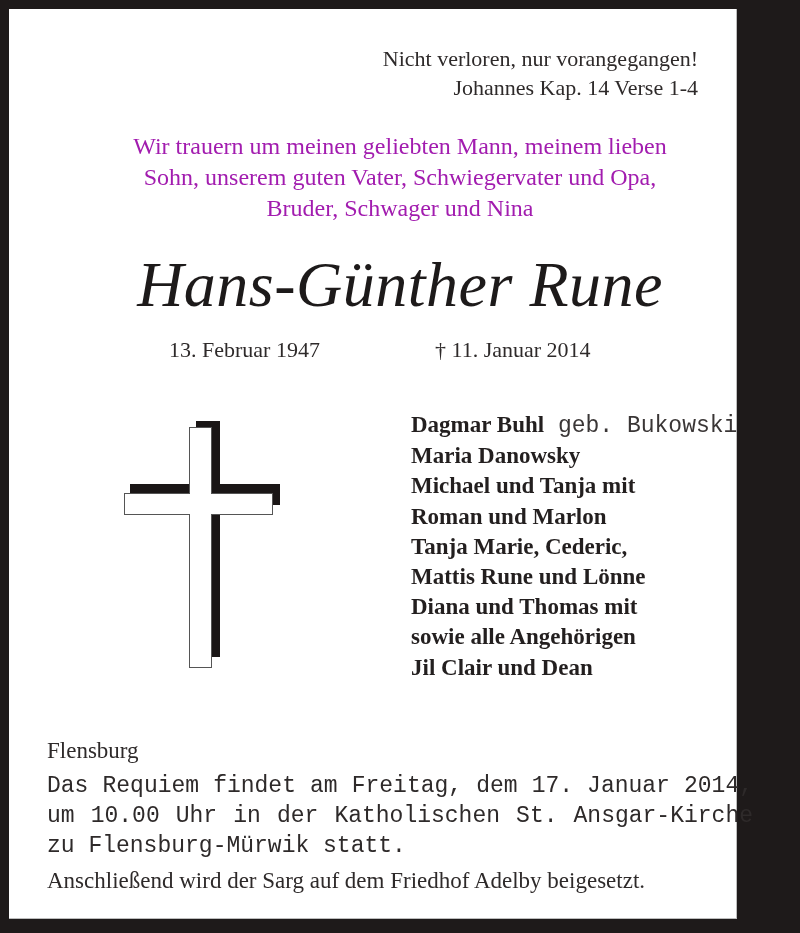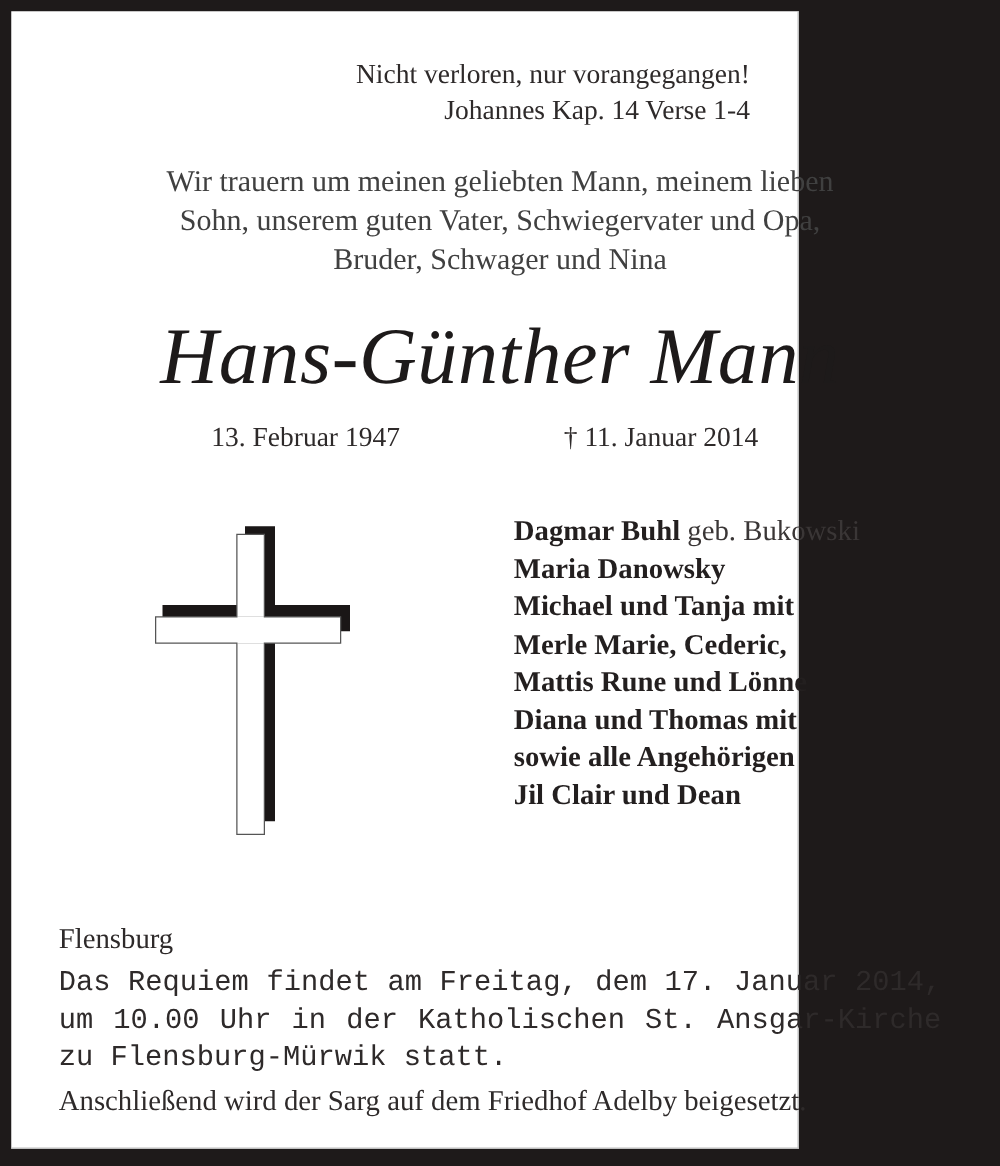--- a/index.html
+++ b/index.html
@@ -14,7 +14,7 @@
     .sheet {
       position: absolute;
       left: 9px; top: 9px;
-      width: 630px; height: 910px;
+      width: 728px; height: 910px;
       background: #ffffff;
       border-right: 1px solid #bdbdbd;
       border-bottom: 1px solid #bdbdbd;

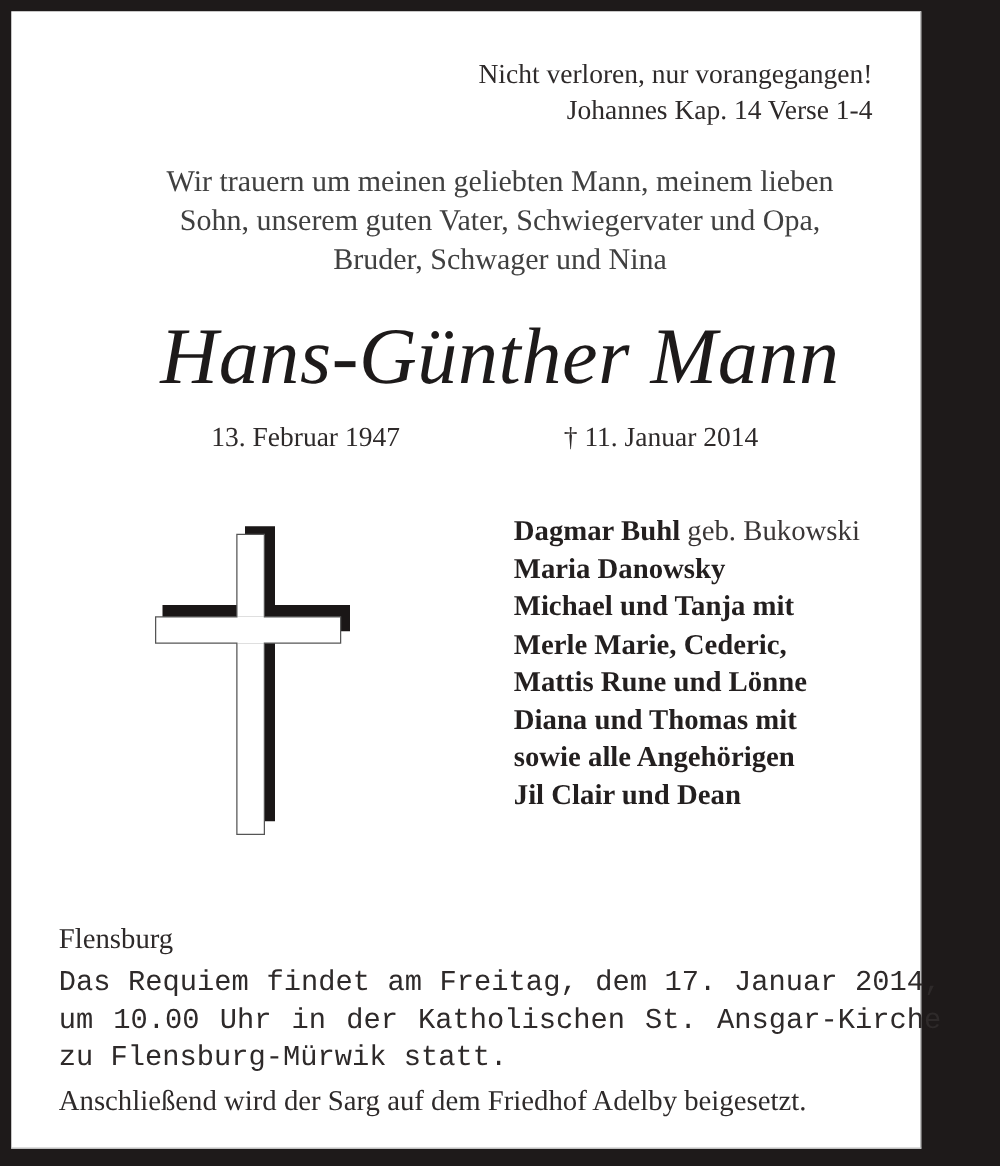--- a/index.html
+++ b/index.html
@@ -33,7 +33,7 @@
       text-align: center;
       font-family: "Liberation Serif", serif;
       font-size: 24px; line-height: 31px;
-      color: #404040;
+      color: #a21caf;
     }
     .name {
       left: 0; width: 782px; top: 236px;

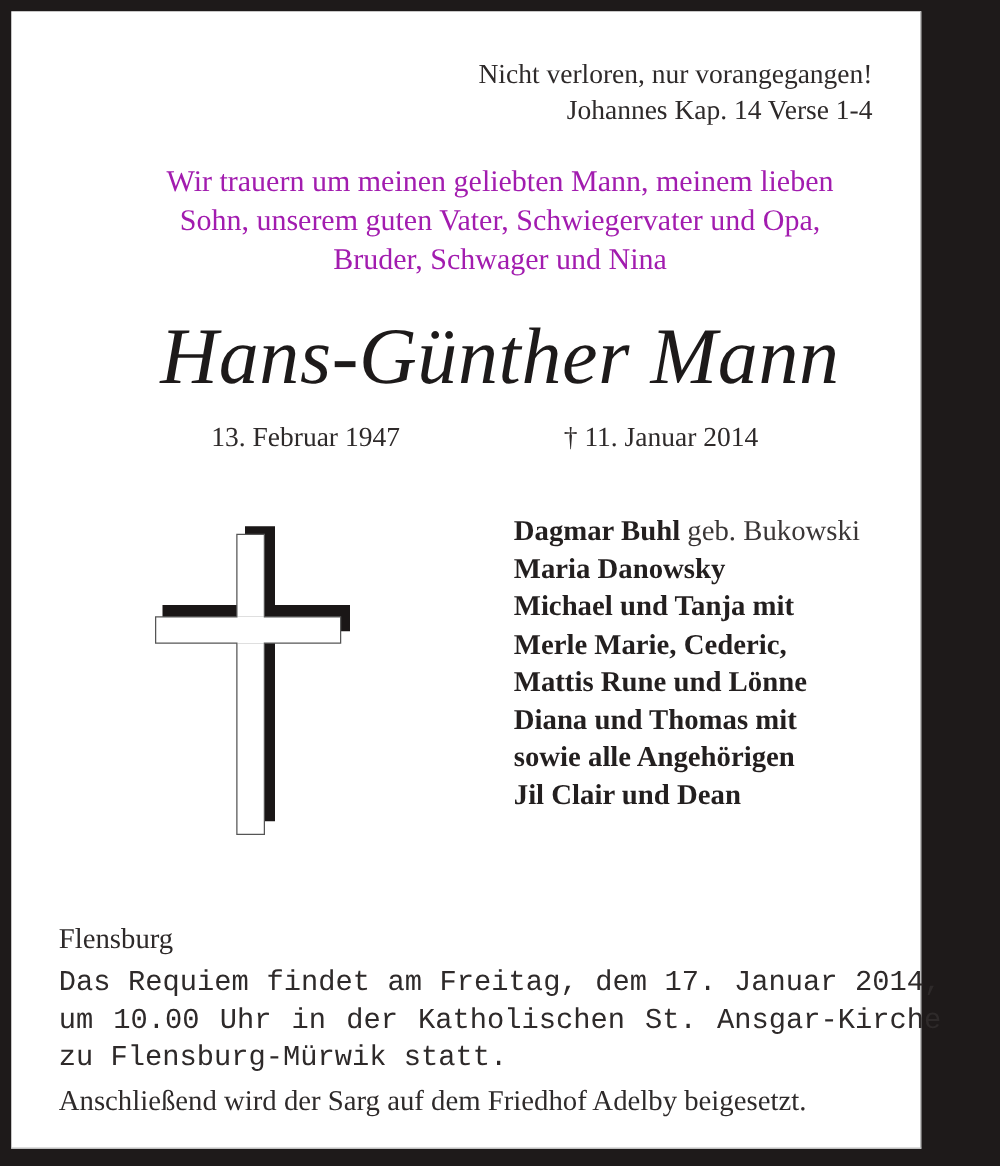--- a/index.html
+++ b/index.html
@@ -103,7 +103,7 @@
     <div>Bruder, Schwager und Nina</div>
   </div>
 
-  <div class="abs name">Hans-Günther Mann</div>
+  <div class="abs name">Hans-Günther Rune</div>
 
   <div class="abs dates date-born">13. Februar 1947</div>
   <div class="abs dates date-died">† 11. Januar 2014</div>

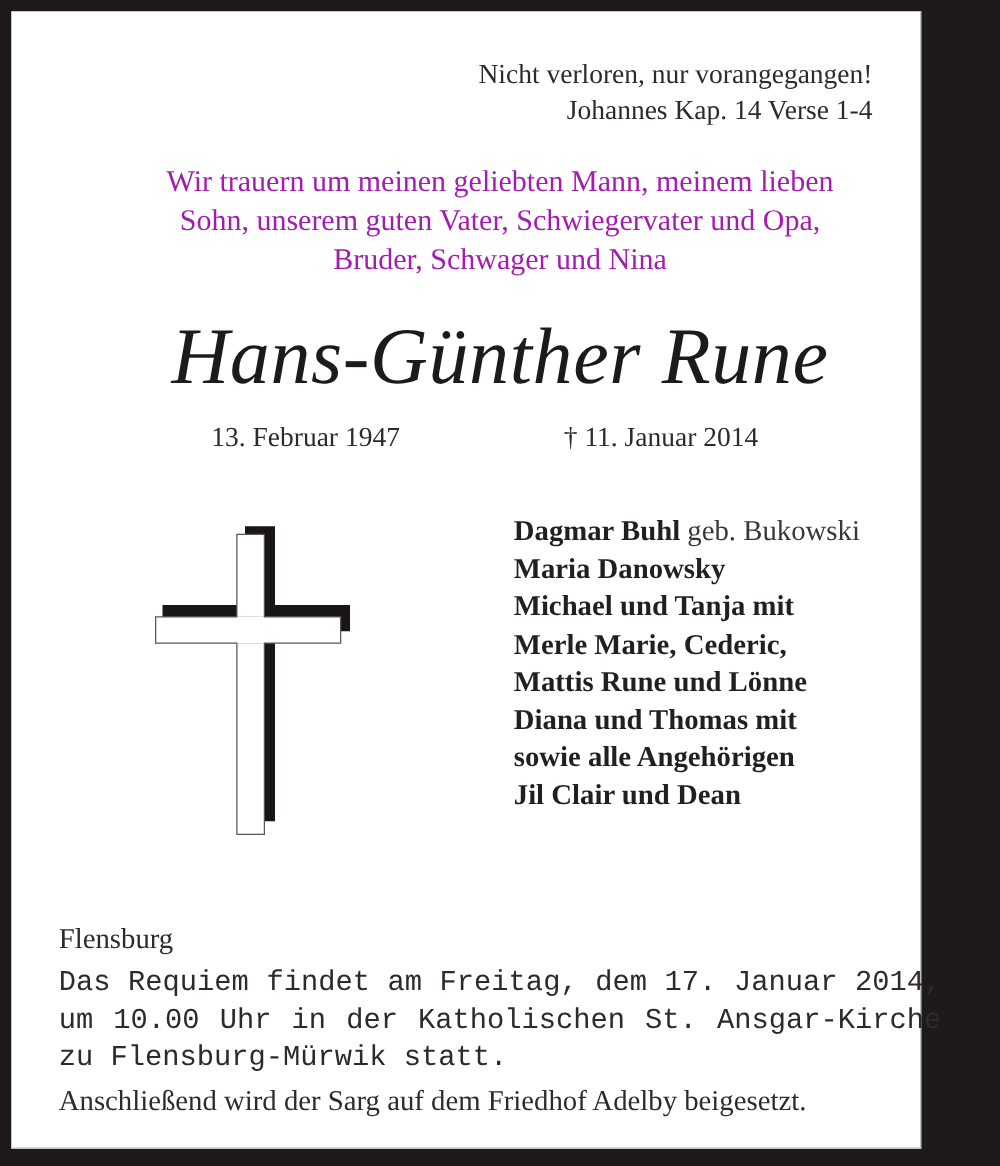--- a/index.html
+++ b/index.html
@@ -51,7 +51,7 @@
       color: #2e2a2a;
     }
     .date-born { left: 160px; text-align: center; }
-    .date-died { left: 442px; }
+    .date-died { left: 426px; }
     .cross {
       left: 113px; top: 409px;
       width: 160px; height: 250px;

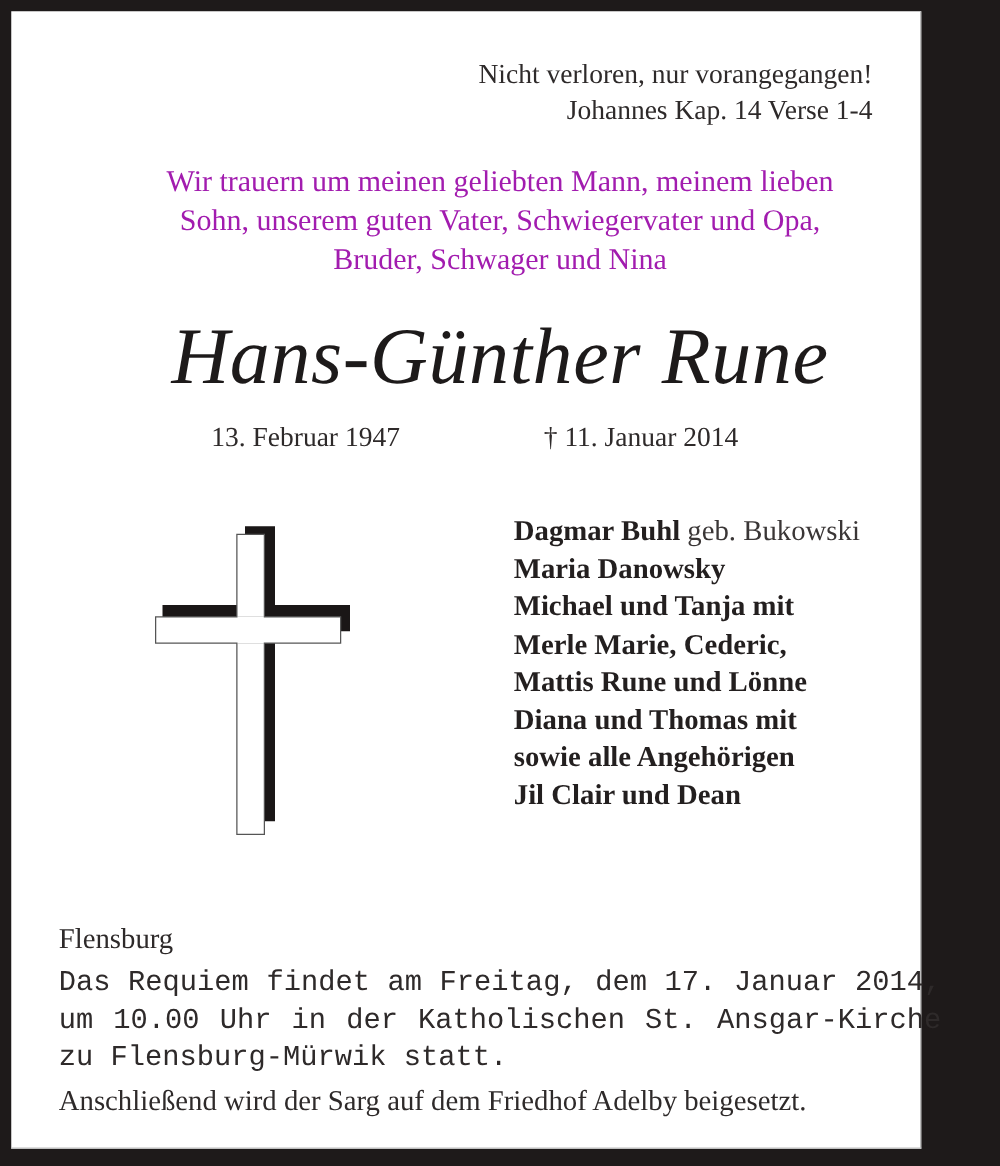--- a/index.html
+++ b/index.html
@@ -63,7 +63,7 @@
       color: #231f1f;
     }
     .mourners .b { font-weight: bold; }
-    .mourners .n { font-weight: normal; color: #3a3636; }
+    .mourners .n { font-weight: normal; color: #3a3636; font-family: Liberation Mono, monospace; }
     .place {
       left: 38px; top: 727px;
       font-family: "Liberation Serif", serif;

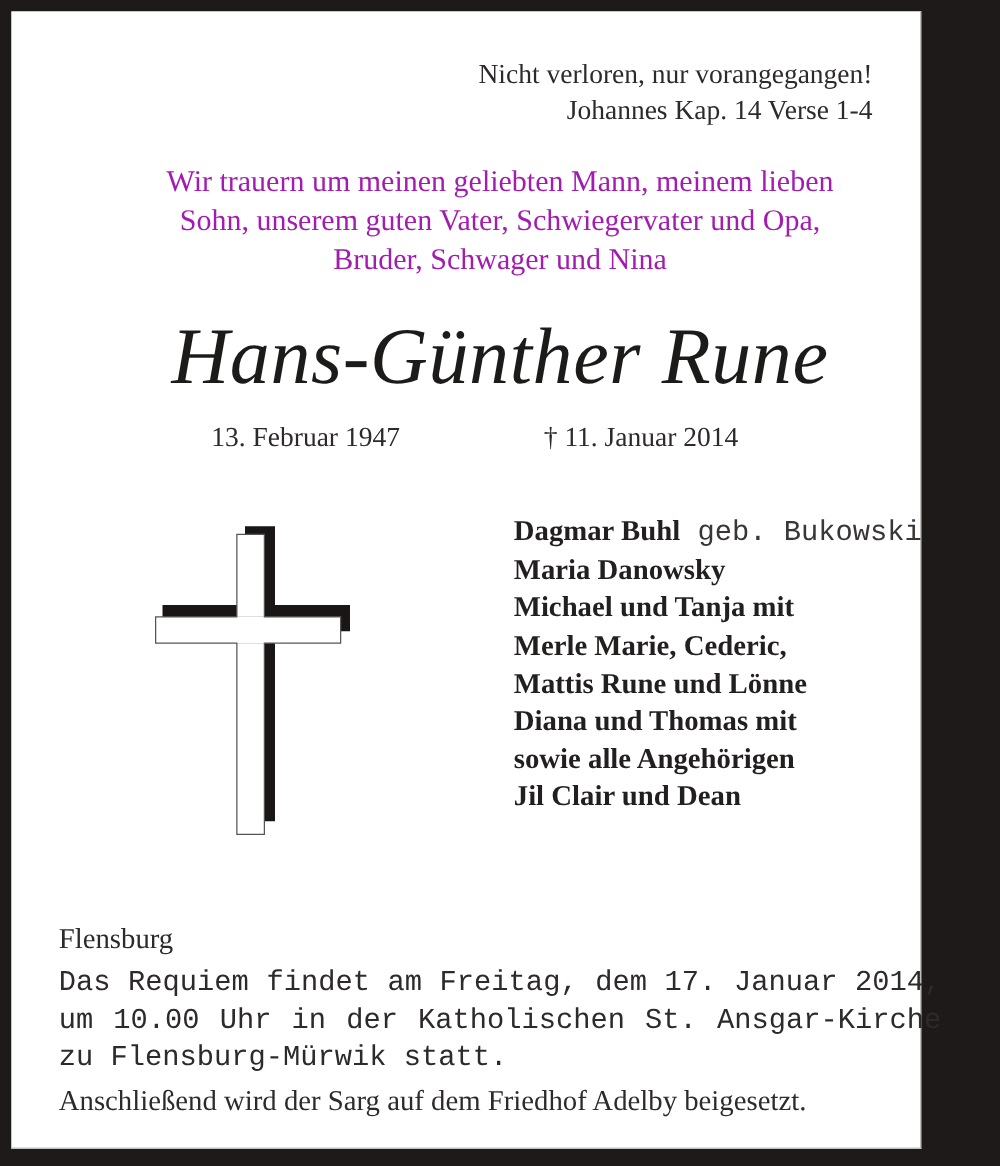--- a/index.html
+++ b/index.html
@@ -128,6 +128,7 @@
     <div><span class="b">Dagmar Buhl</span><span class="n"> geb. Bukowski</span></div>
     <div class="b">Maria Danowsky</div>
     <div class="b">Michael und Tanja mit</div>
+    <div class="b">Roman und Marlon</div>
     <div class="b">Merle Marie, Cederic,</div>
     <div class="b">Mattis Rune und Lönne</div>
     <div class="b">Diana und Thomas mit</div>

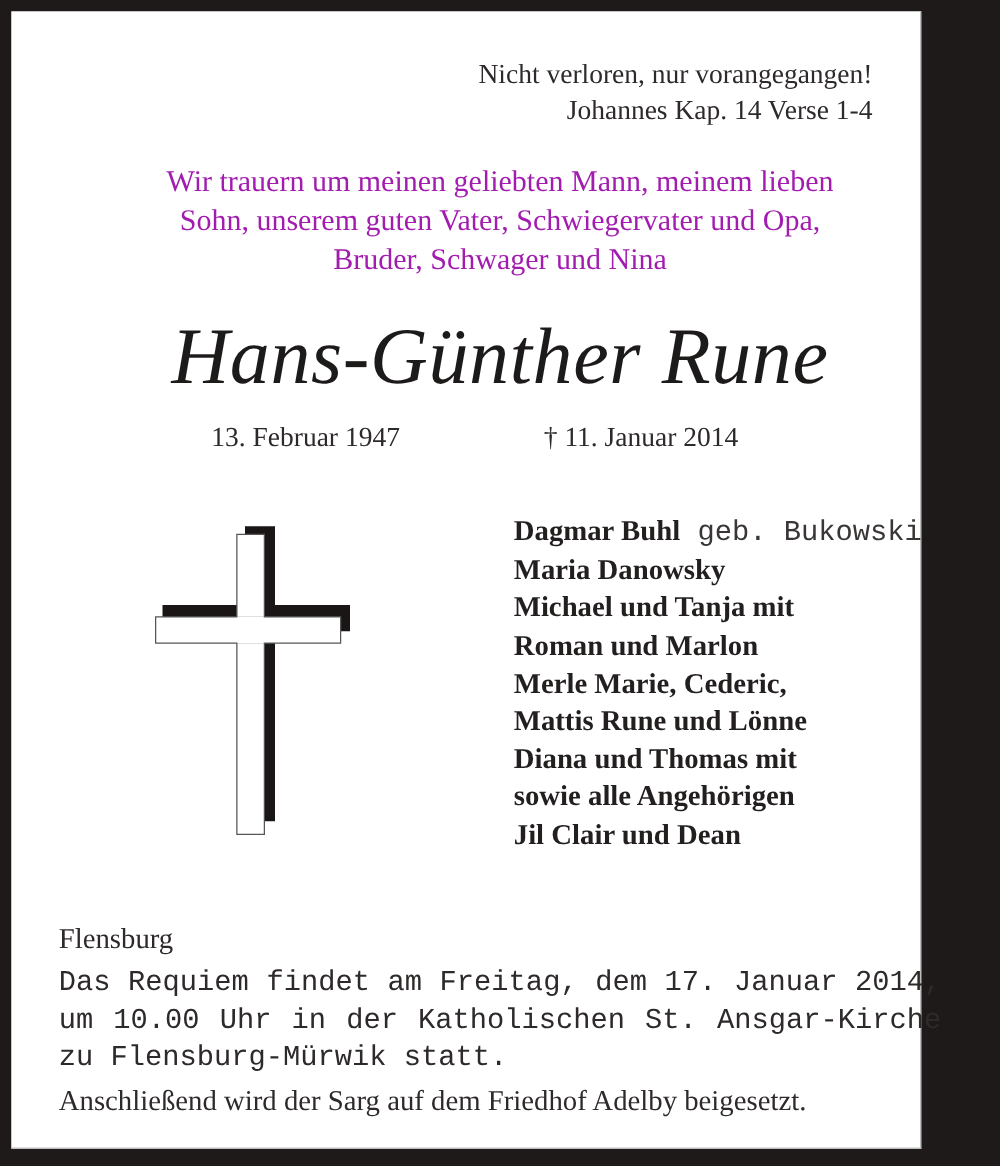--- a/index.html
+++ b/index.html
@@ -129,7 +129,7 @@
     <div class="b">Maria Danowsky</div>
     <div class="b">Michael und Tanja mit</div>
     <div class="b">Roman und Marlon</div>
-    <div class="b">Merle Marie, Cederic,</div>
+    <div class="b">Tanja Marie, Cederic,</div>
     <div class="b">Mattis Rune und Lönne</div>
     <div class="b">Diana und Thomas mit</div>
     <div class="b">sowie alle Angehörigen</div>

